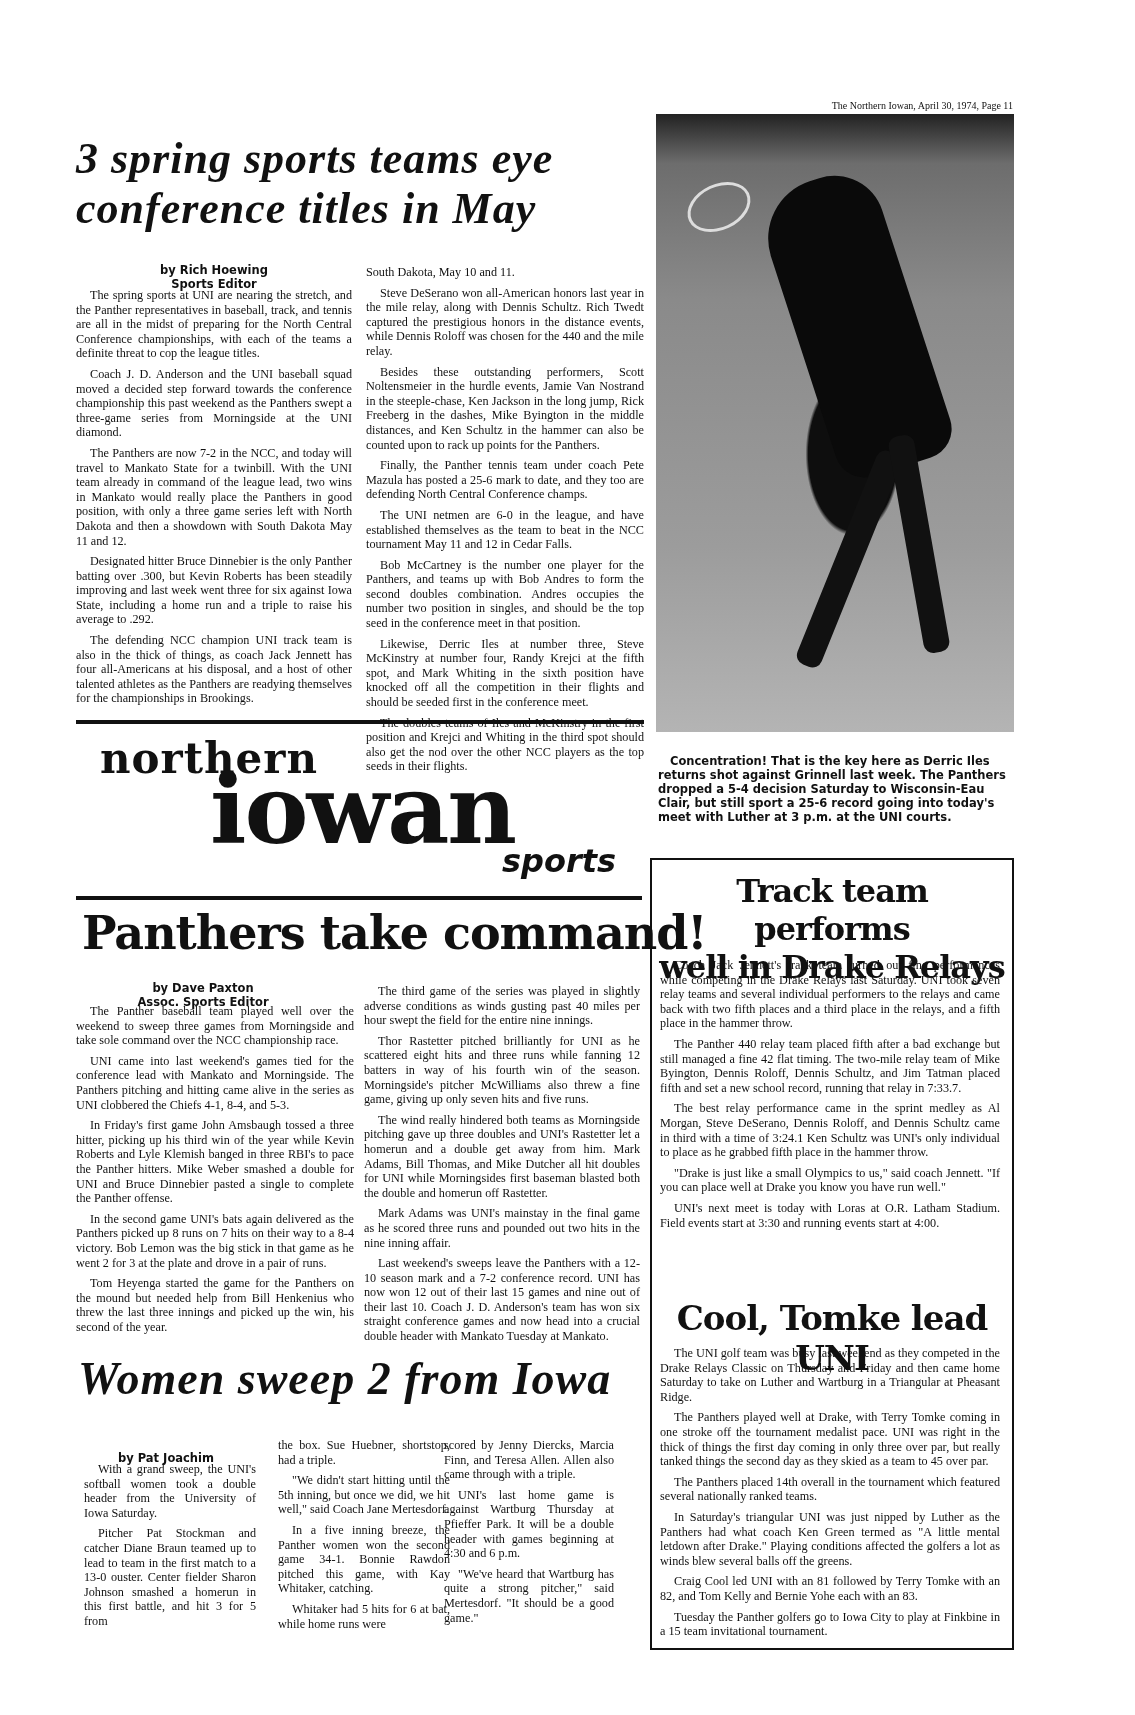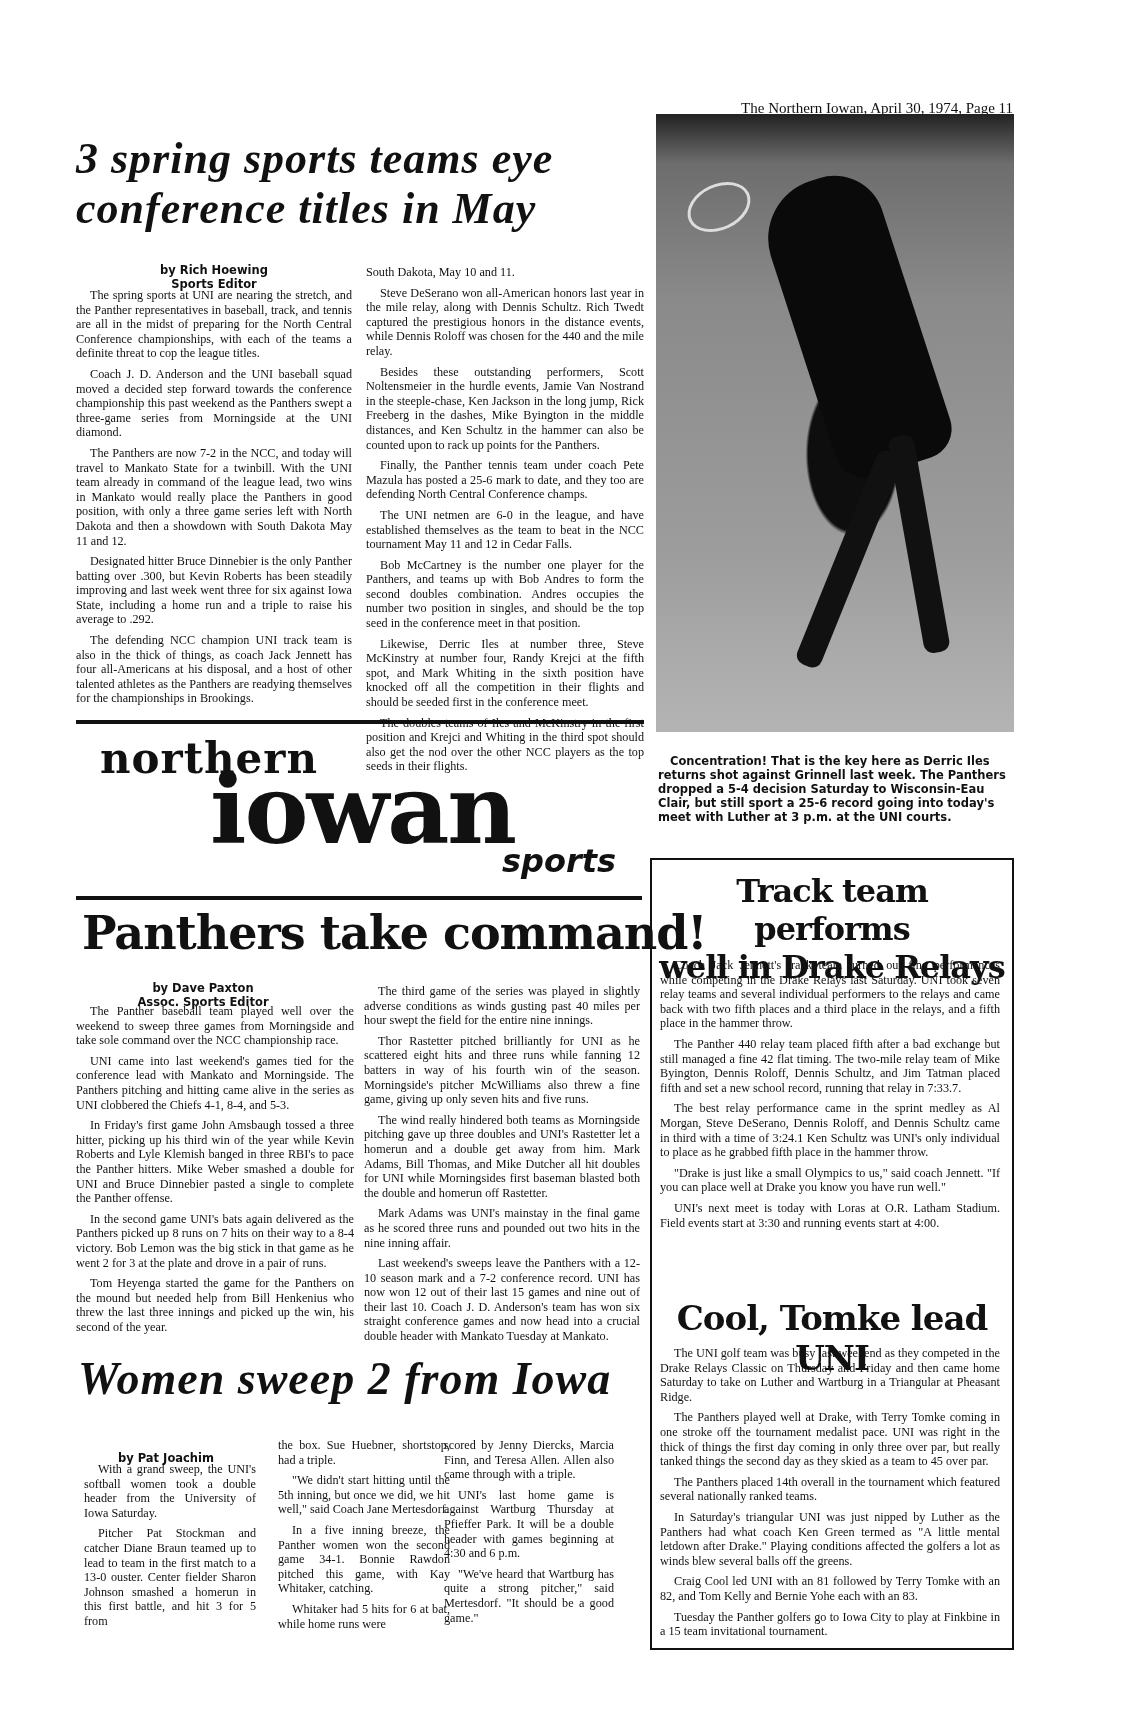--- a/index.html
+++ b/index.html
@@ -5,7 +5,7 @@
   html,body{margin:0;padding:0;background:#ffffff;}
   body{width:1135px;height:1715px;position:relative;overflow:hidden;color:#111;font-family:"Liberation Serif","DejaVu Serif",serif;}
   .abs{position:absolute;}
-  .folio{right:122px;top:100px;font-size:15px;}
+  .folio{right:122px;top:100px;font-size:10px;}
   .h-italic{font-family:"Liberation Serif",serif;font-style:italic;font-weight:bold;letter-spacing:1px;}
   .h-bold{font-family:"DejaVu Serif","Liberation Serif",serif;font-weight:bold;letter-spacing:-1px;}
   .byline{font-family:"DejaVu Sans","Liberation Sans",sans-serif;font-weight:bold;font-size:11.5px;text-align:center;line-height:14px;margin-top:7px;}

